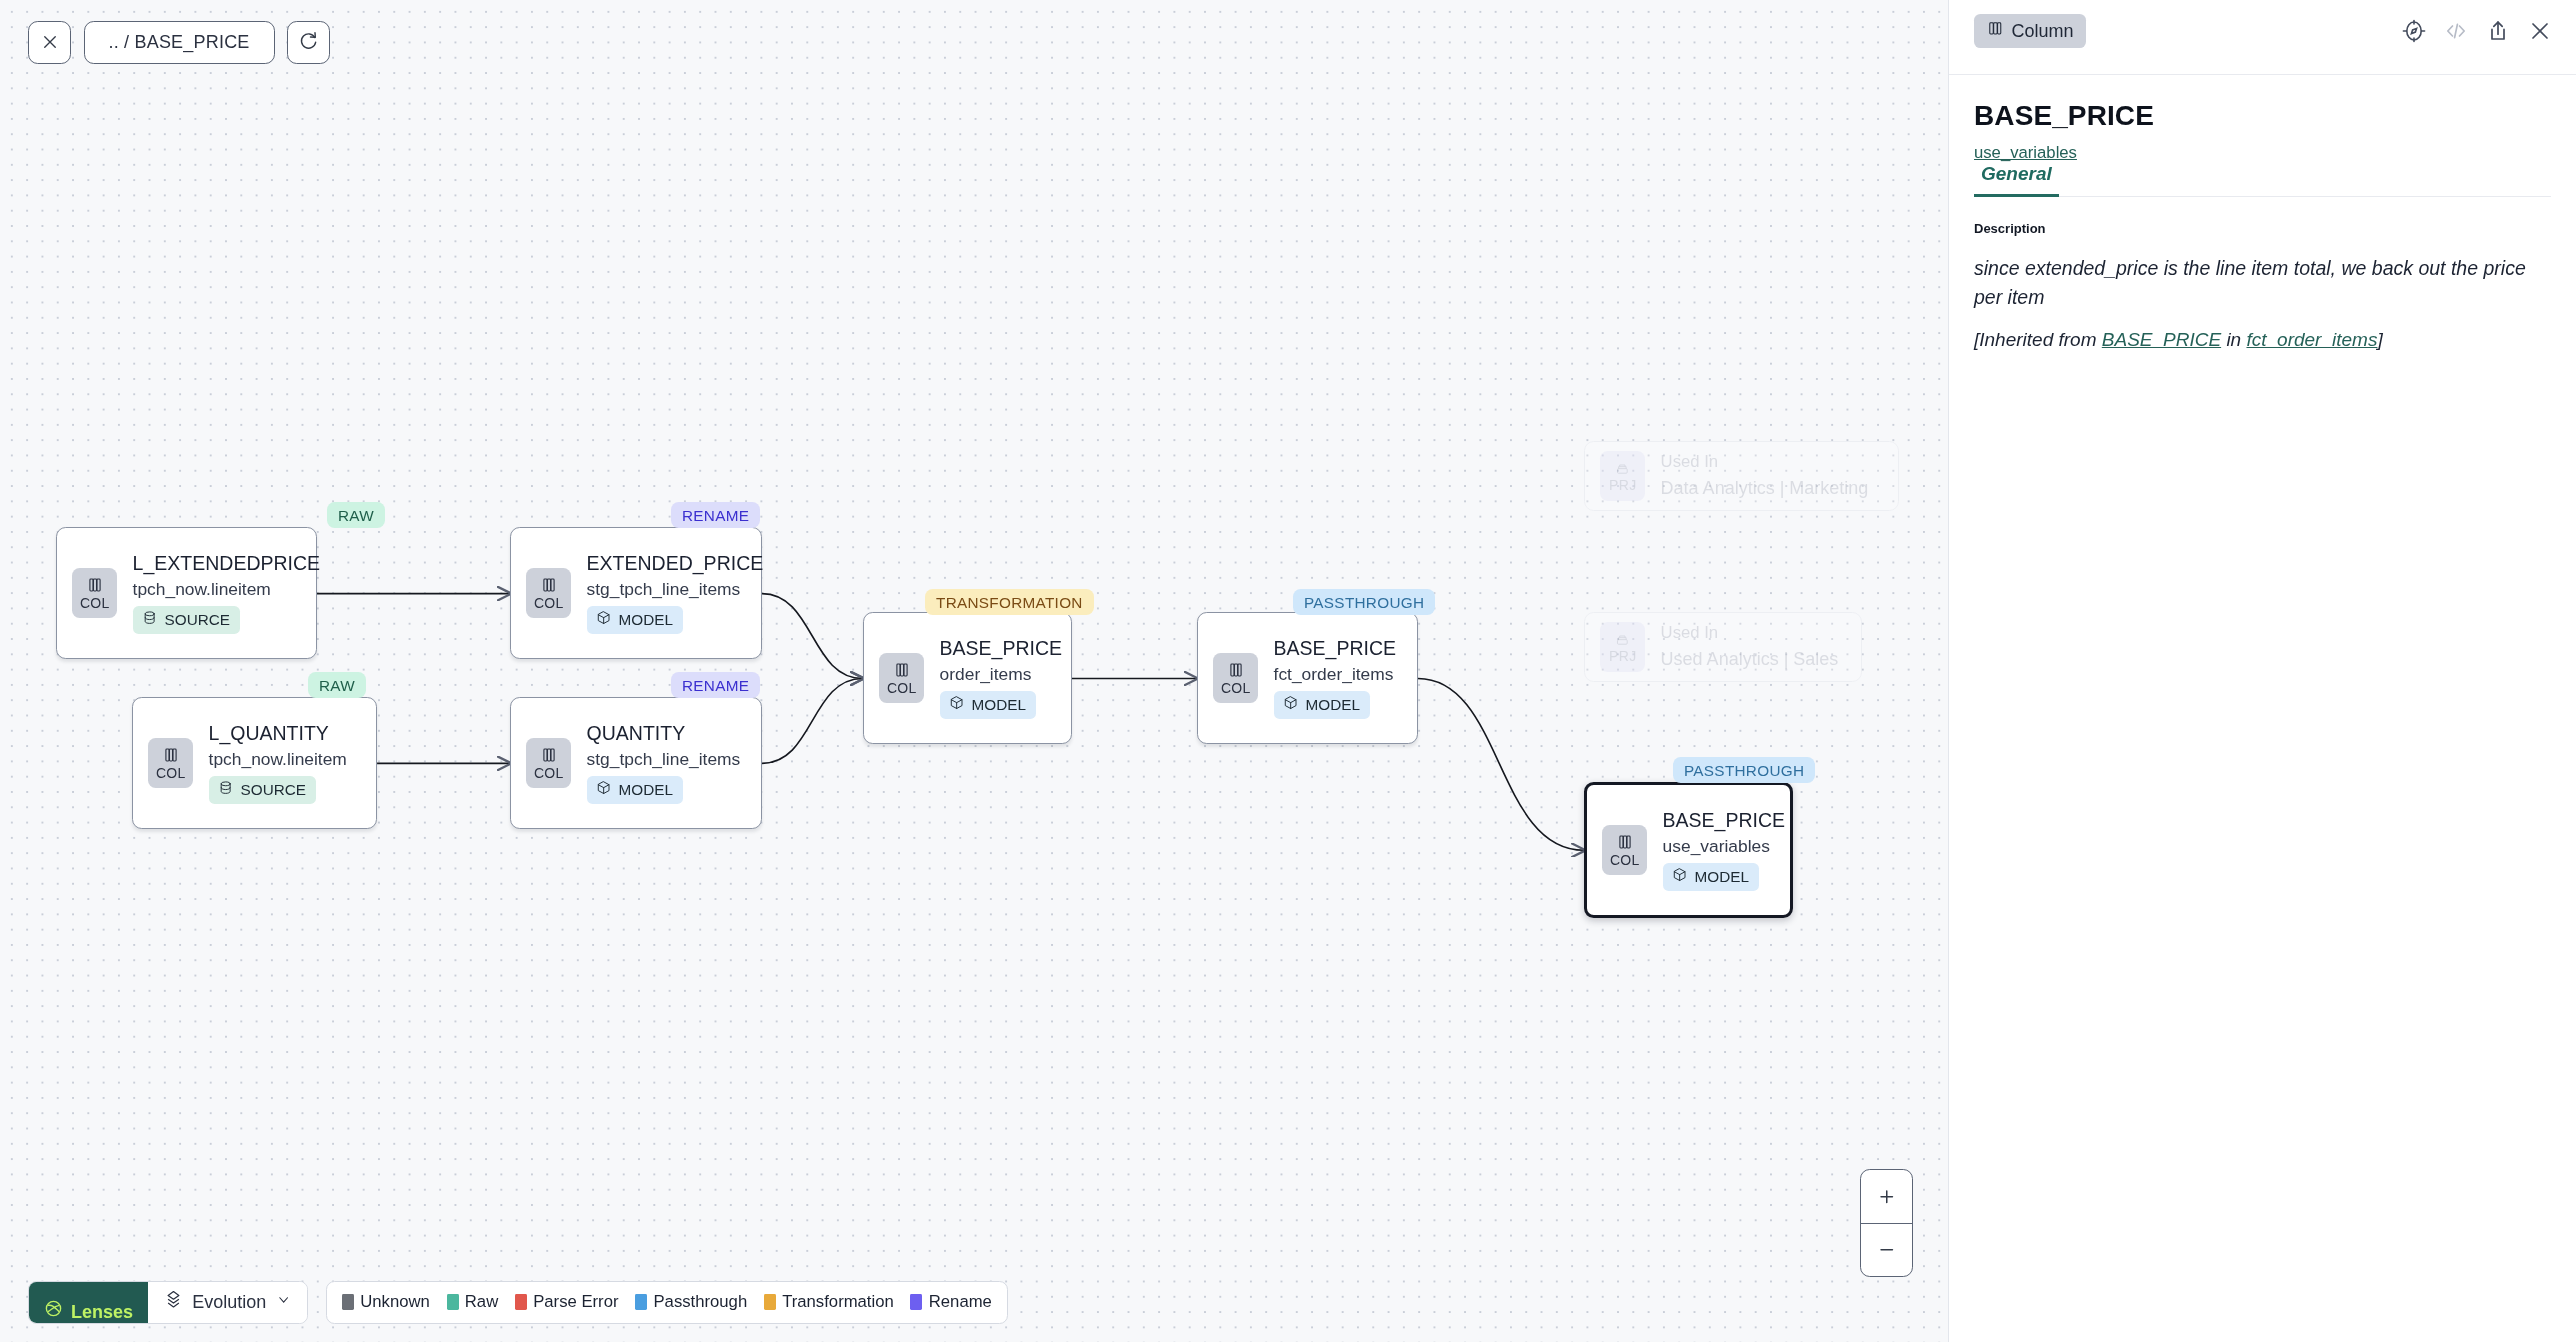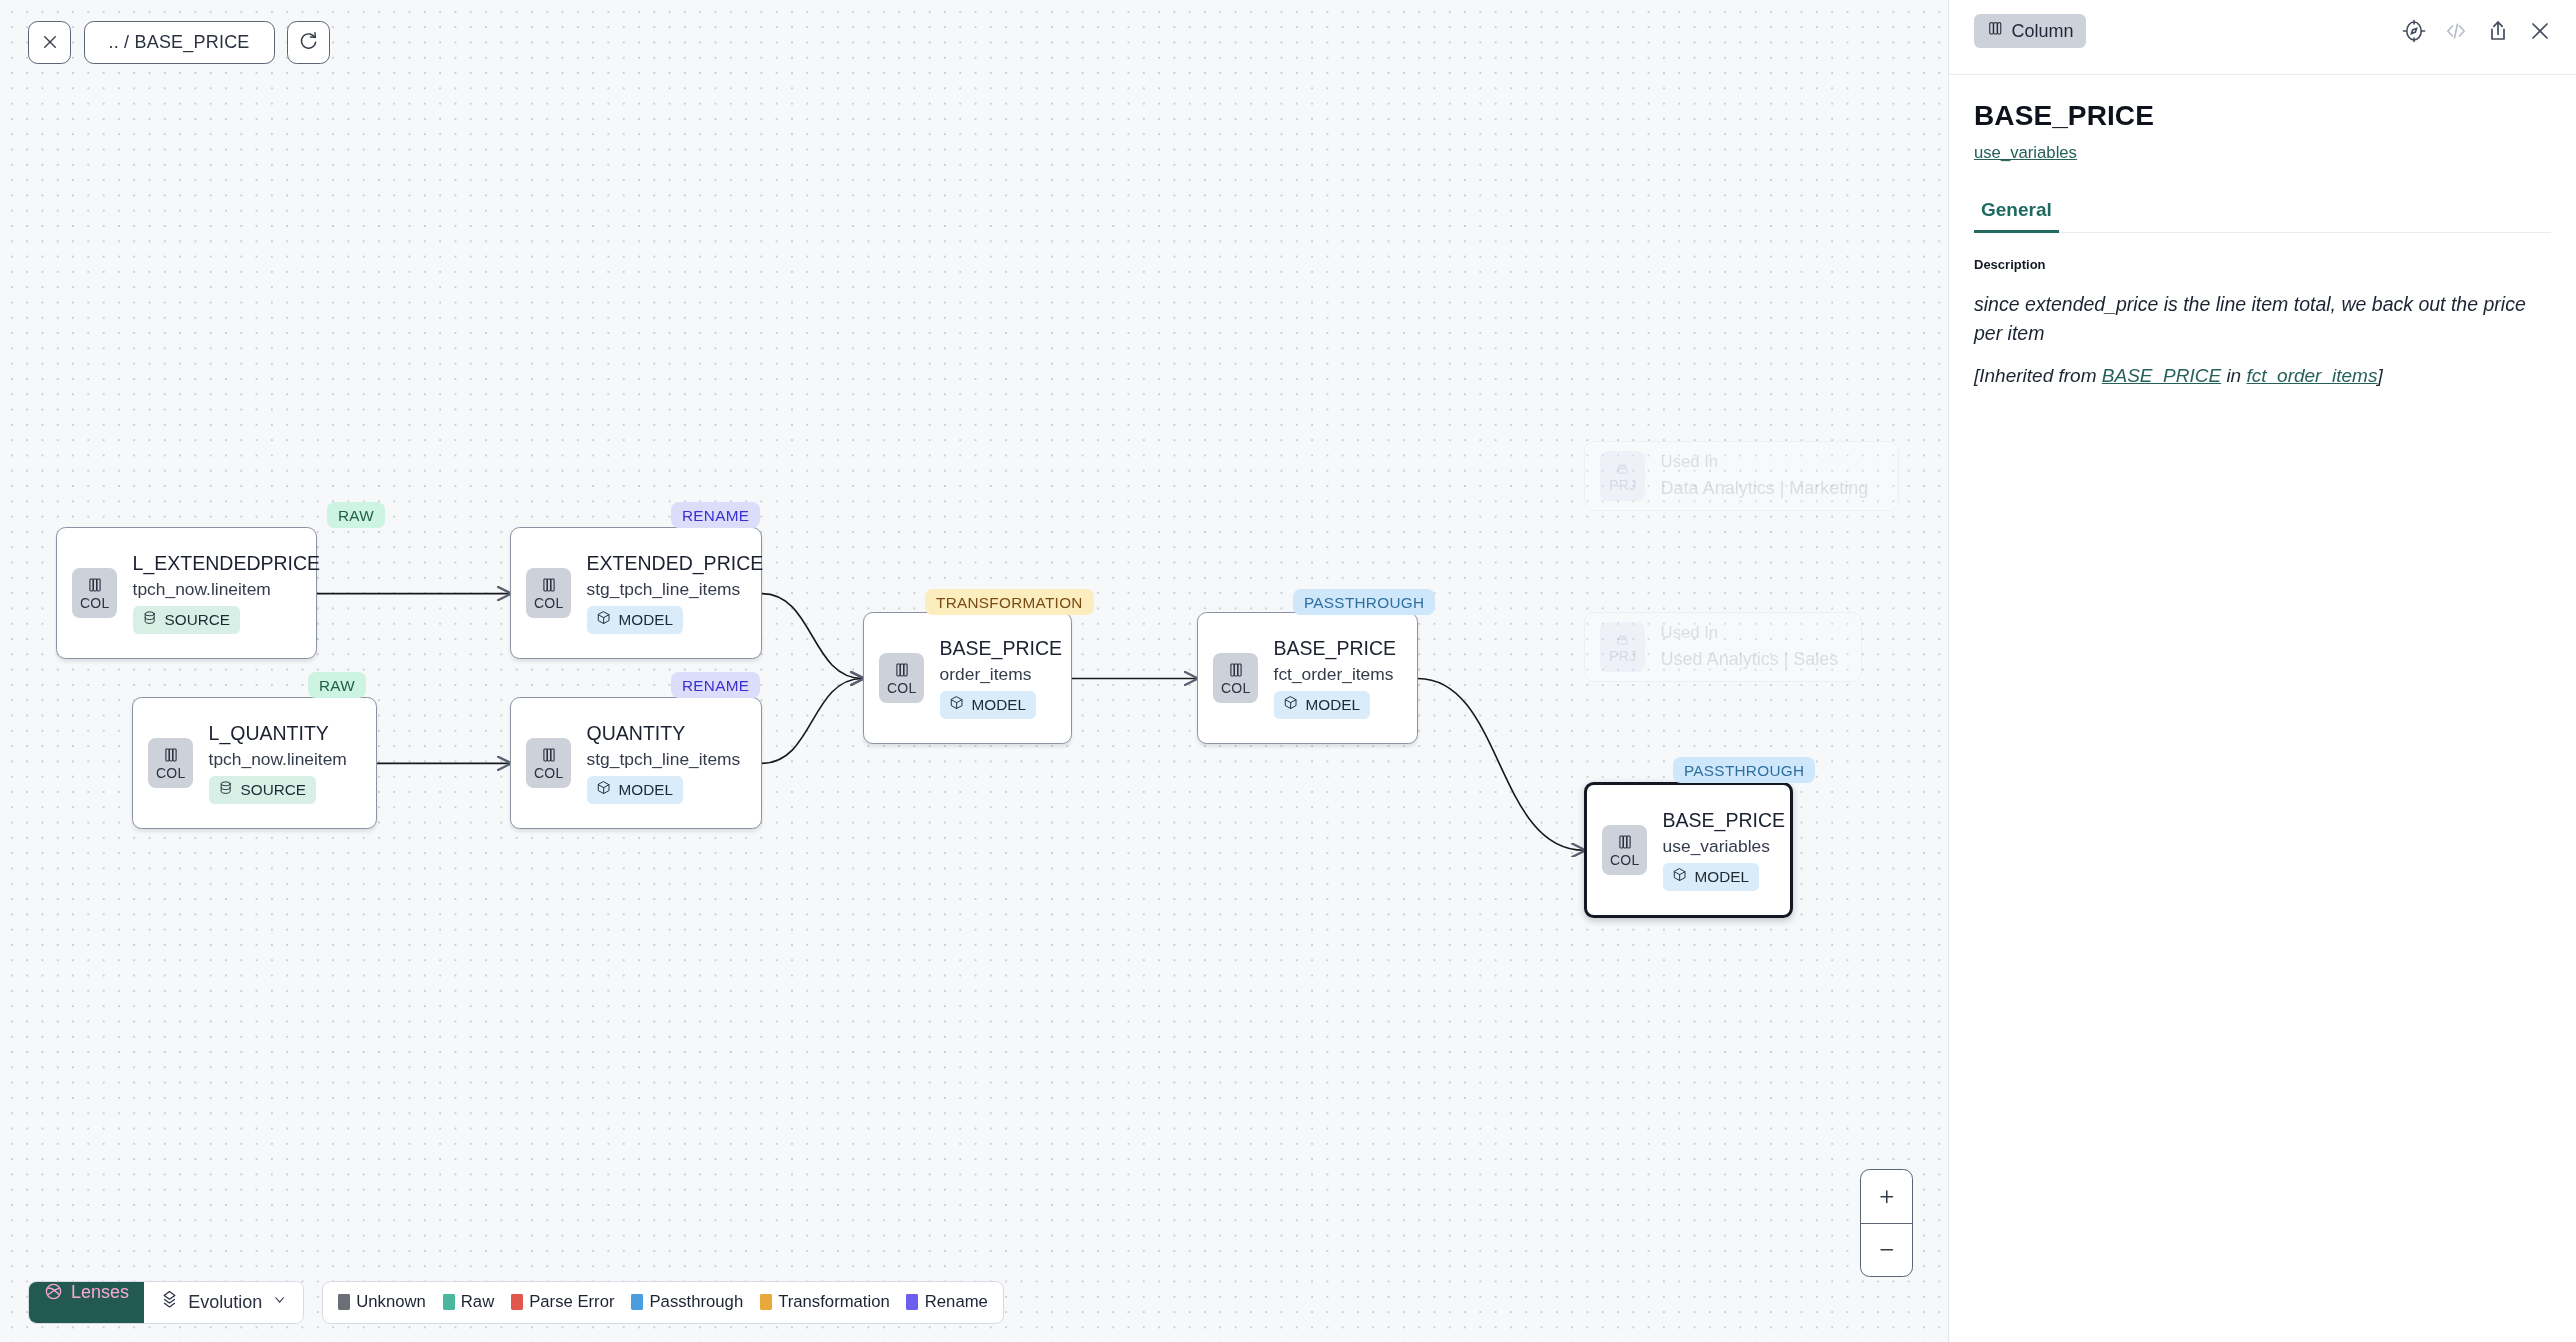--- a/index.html
+++ b/index.html
@@ -137,7 +137,7 @@
     display: inline-block; margin-top: 11px; font-size: 16.7px; color: #256158;
     text-decoration: underline; cursor: pointer;
   }
-  .tabs { margin-top: 36px; border-bottom: 1.4px solid #e8eaef; display: flex; gap: 24px; }
+  .tabs { border-bottom: 1.4px solid #e8eaef; display: flex; gap: 24px; font-style: italic; }
   .tab {
     font-size: 19px; color: #1f6a60; padding: 0 7px 11px 7px; position: relative; cursor: pointer; font-weight: bold;
   }

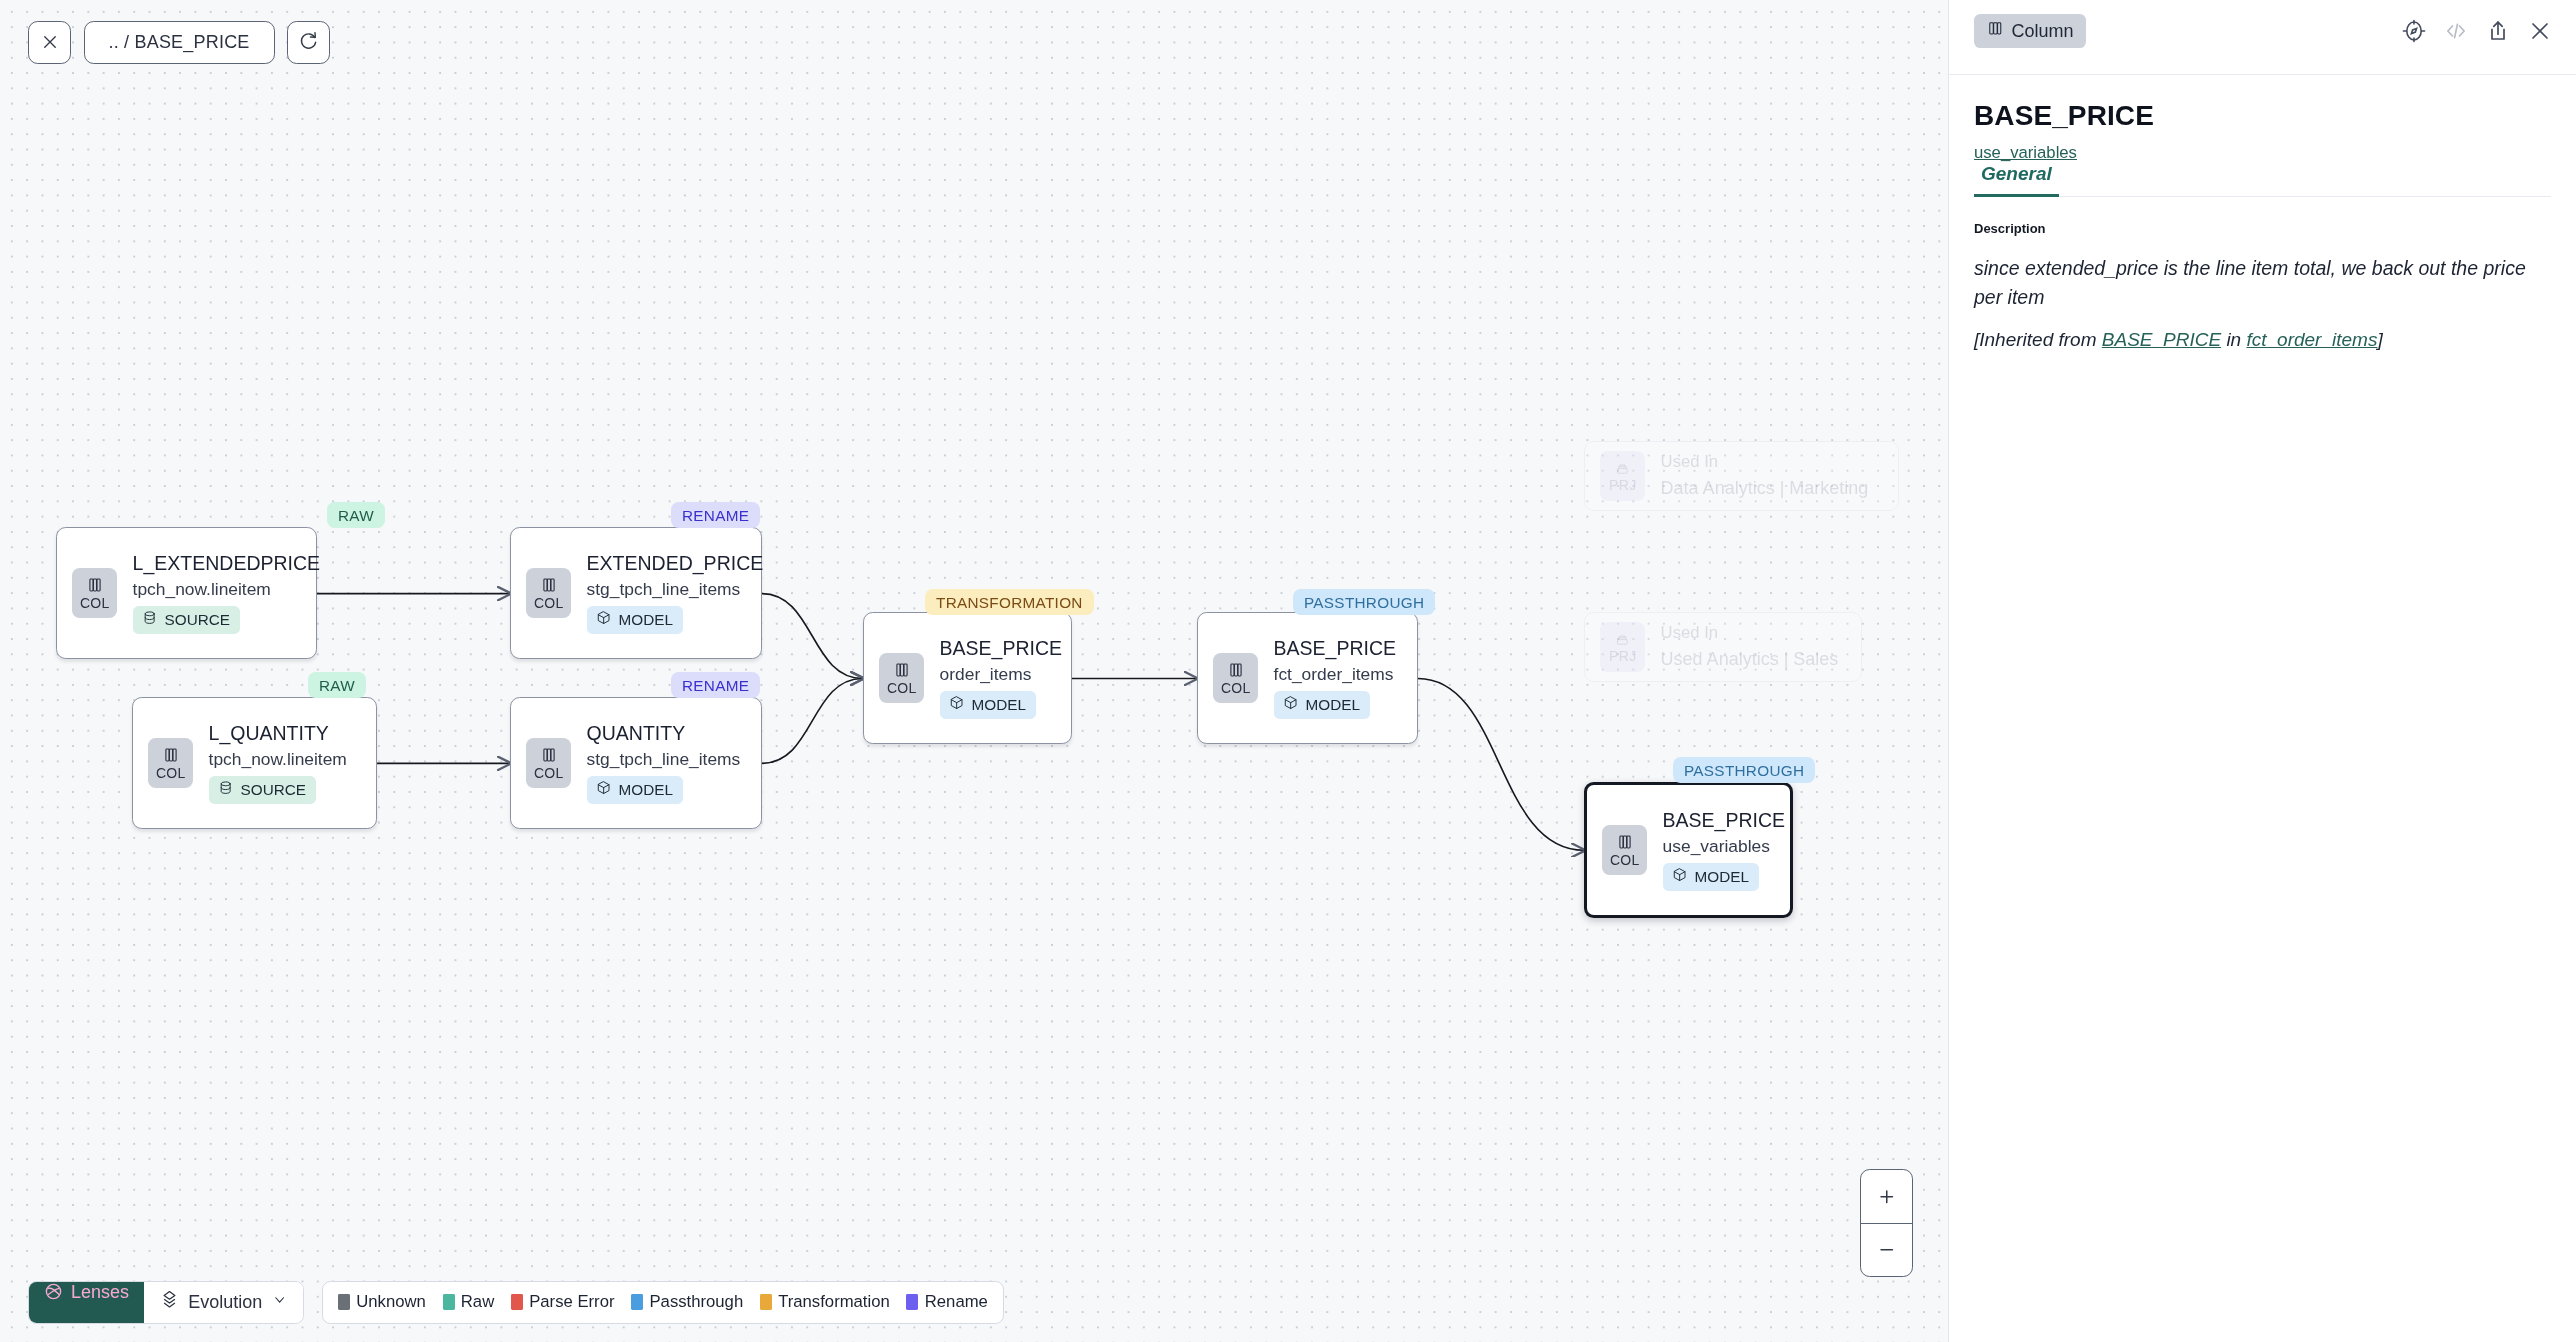--- a/index.html
+++ b/index.html
@@ -89,8 +89,8 @@
     overflow: hidden; background: #fff; height: 43px;
   }
   .lenses-btn {
-    background: #225a51; color: #f9a8d4; height: 100%; display: flex; align-items: flex-start;
-    gap: 7.7px; padding: 0 15.3px; font-size: 18px; cursor: pointer;
+    background: #225a51; color: #bef264; height: 100%; display: flex; align-items: flex-end;
+    gap: 7.7px; padding: 0 15.3px; font-size: 18px; cursor: pointer; font-weight: bold;
   }
   .evolution-btn {
     background: #fff; color: #2b3140; height: 100%; display: flex; align-items: center;

